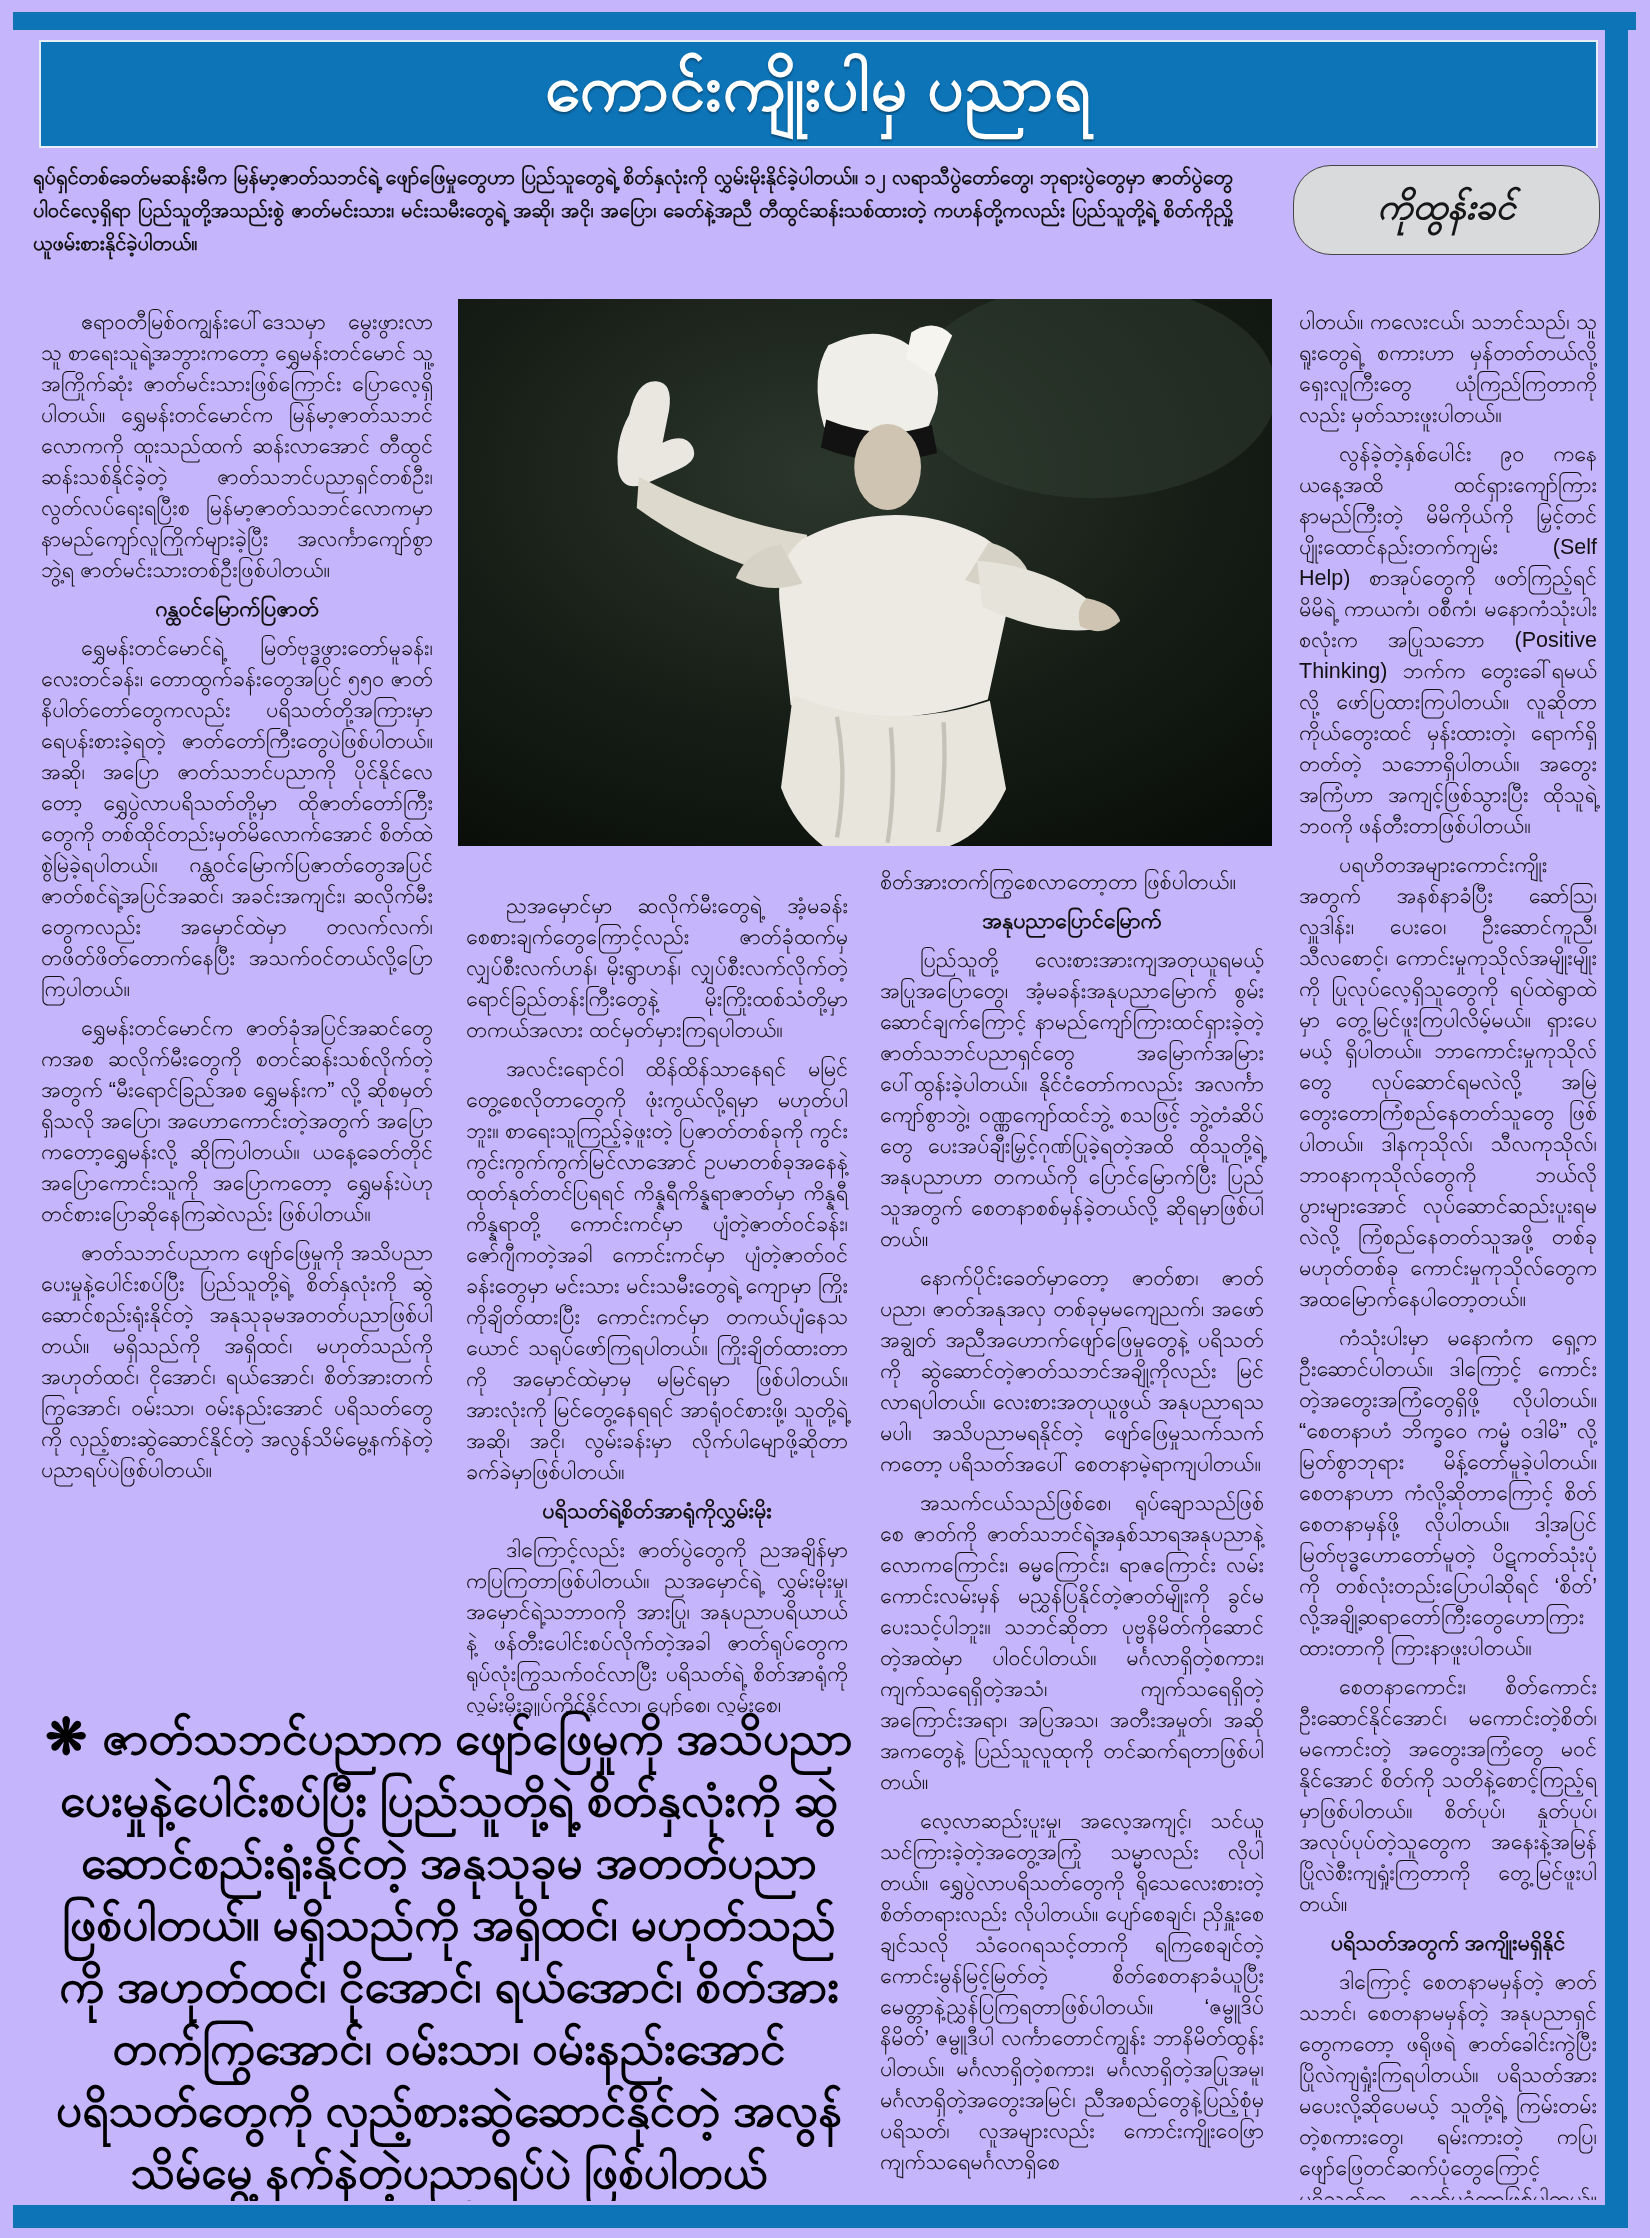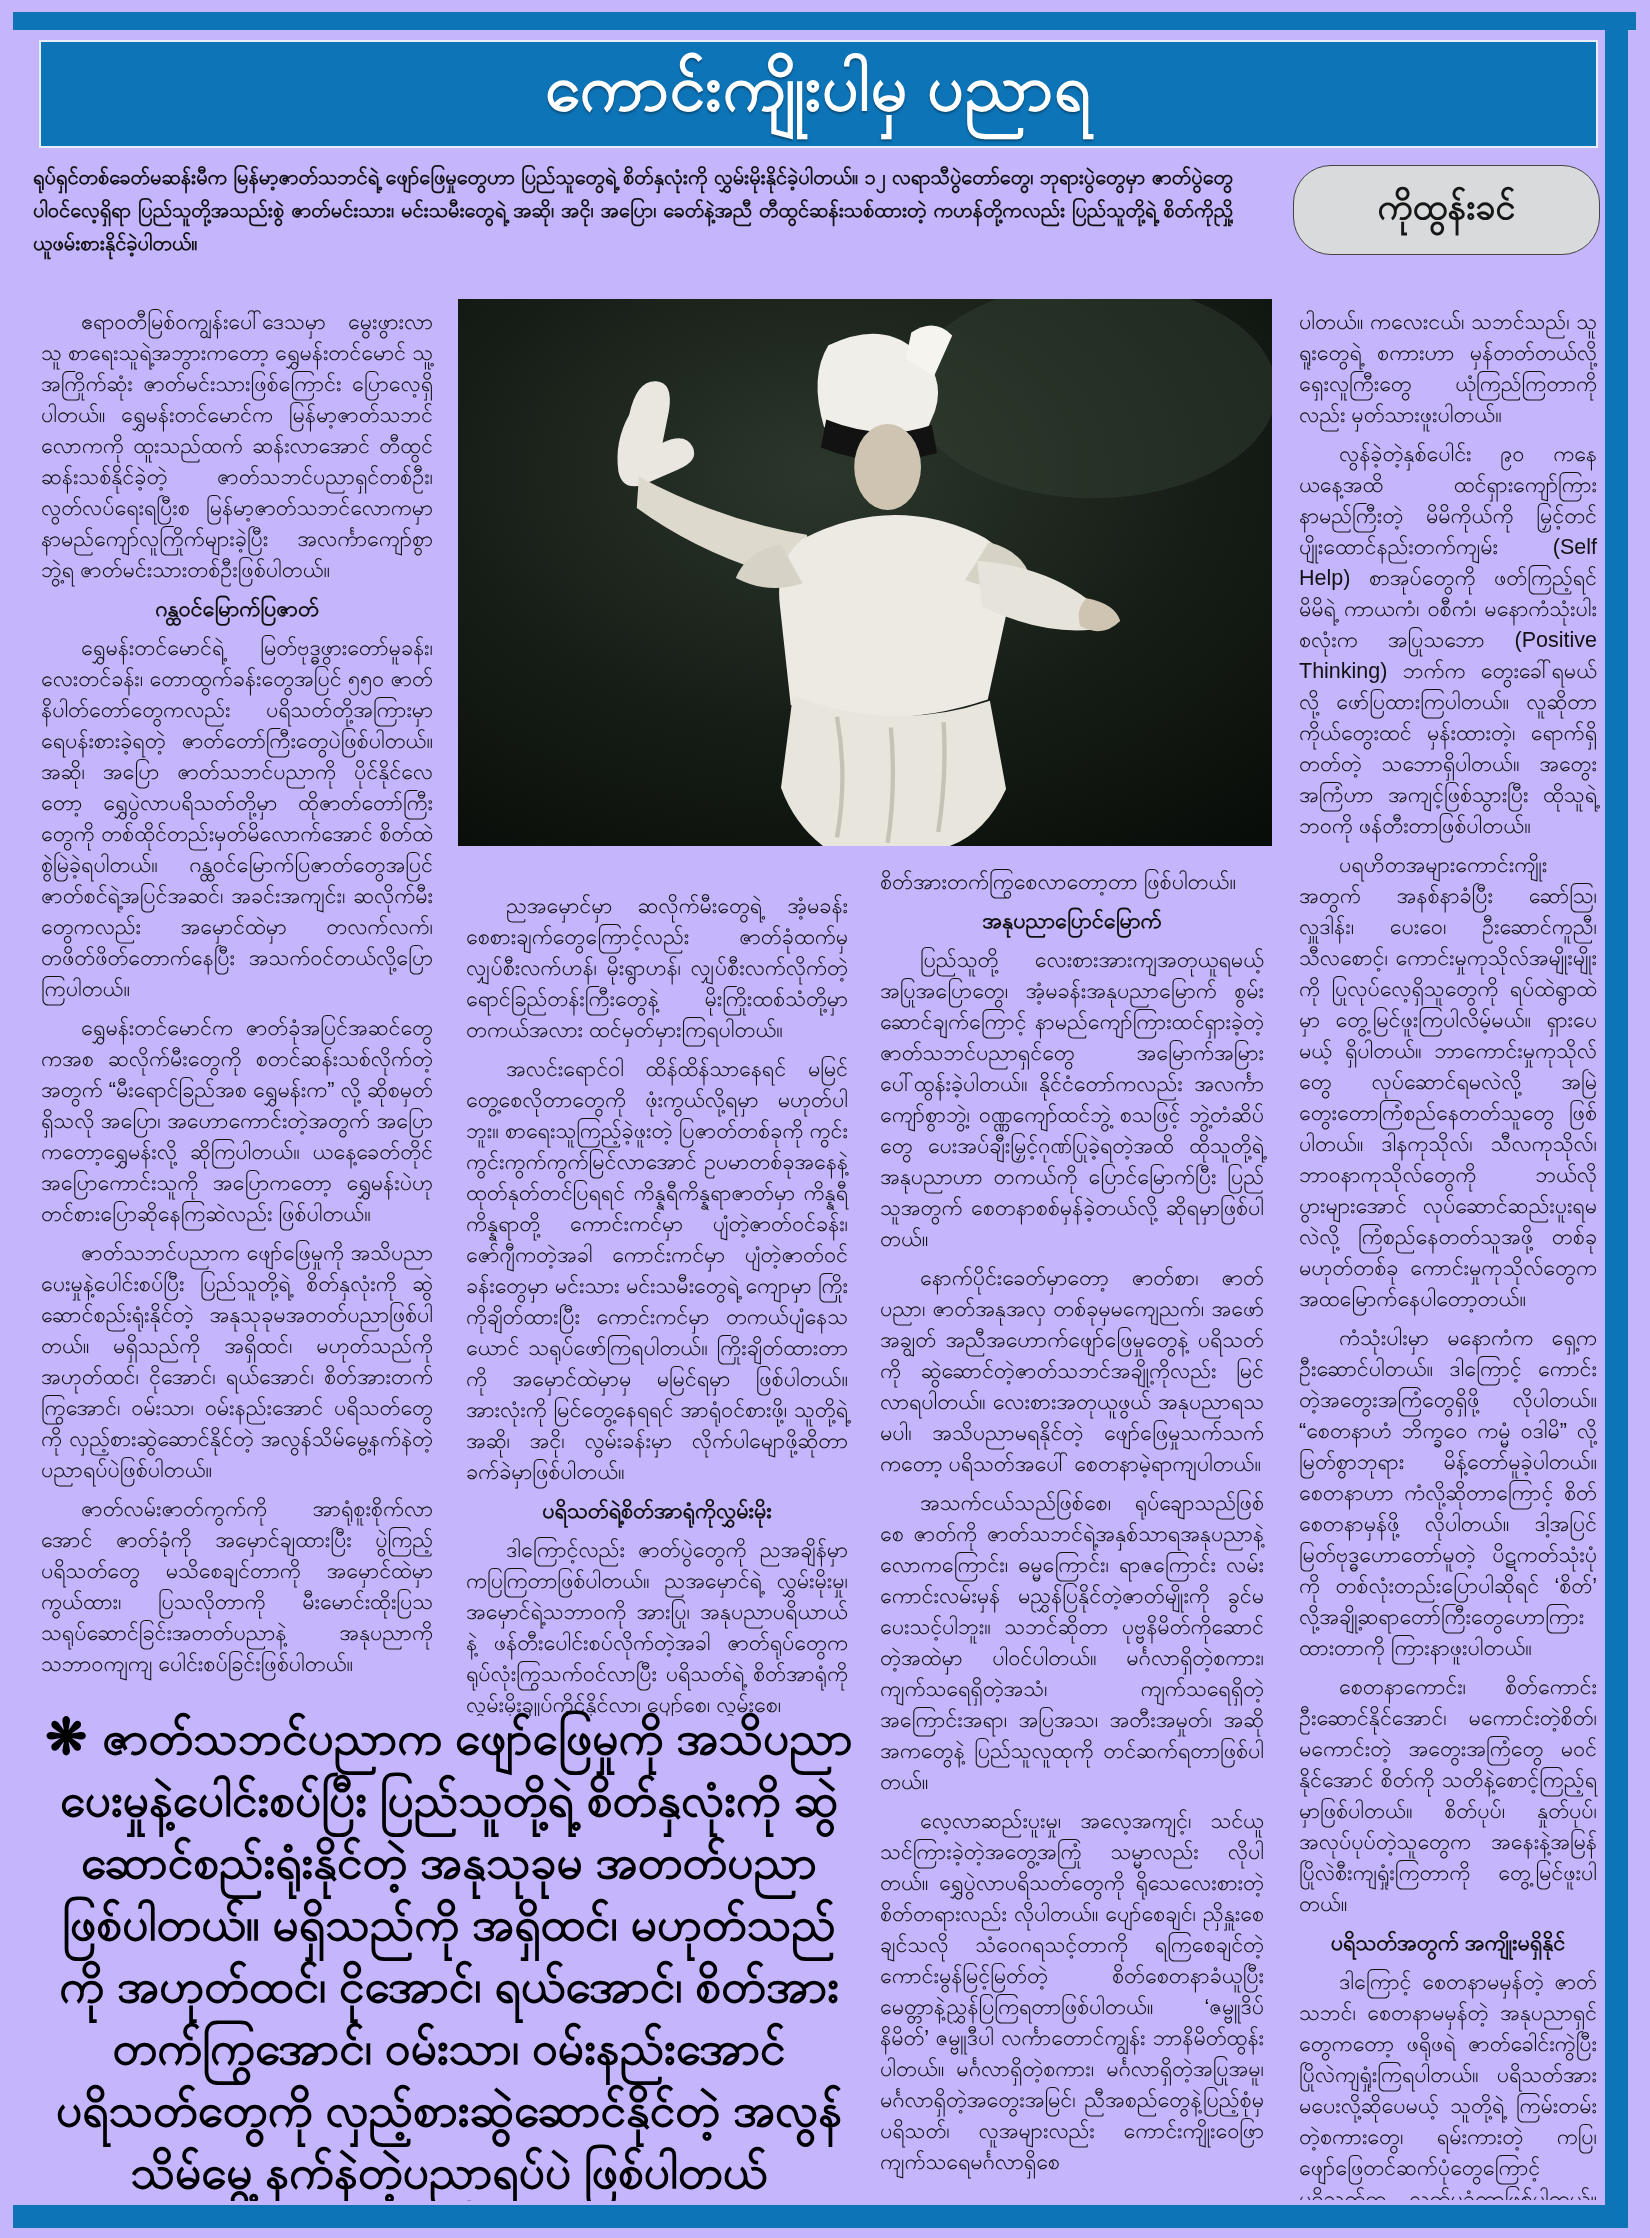--- a/index.html
+++ b/index.html
@@ -30,7 +30,7 @@
   .author-box {
     position:absolute; left:1293px; top:165px; width:305px; height:88px;
     background:#d9dadb; border:1.6px solid #444; border-radius:38px;
-    display:flex; align-items:center; justify-content:center;
+    display:flex; align-items:center; justify-content:center;font-style:italic;
   }
   .author-box .author-name { font-size:36px; font-weight:bold; color:#161616; }
 

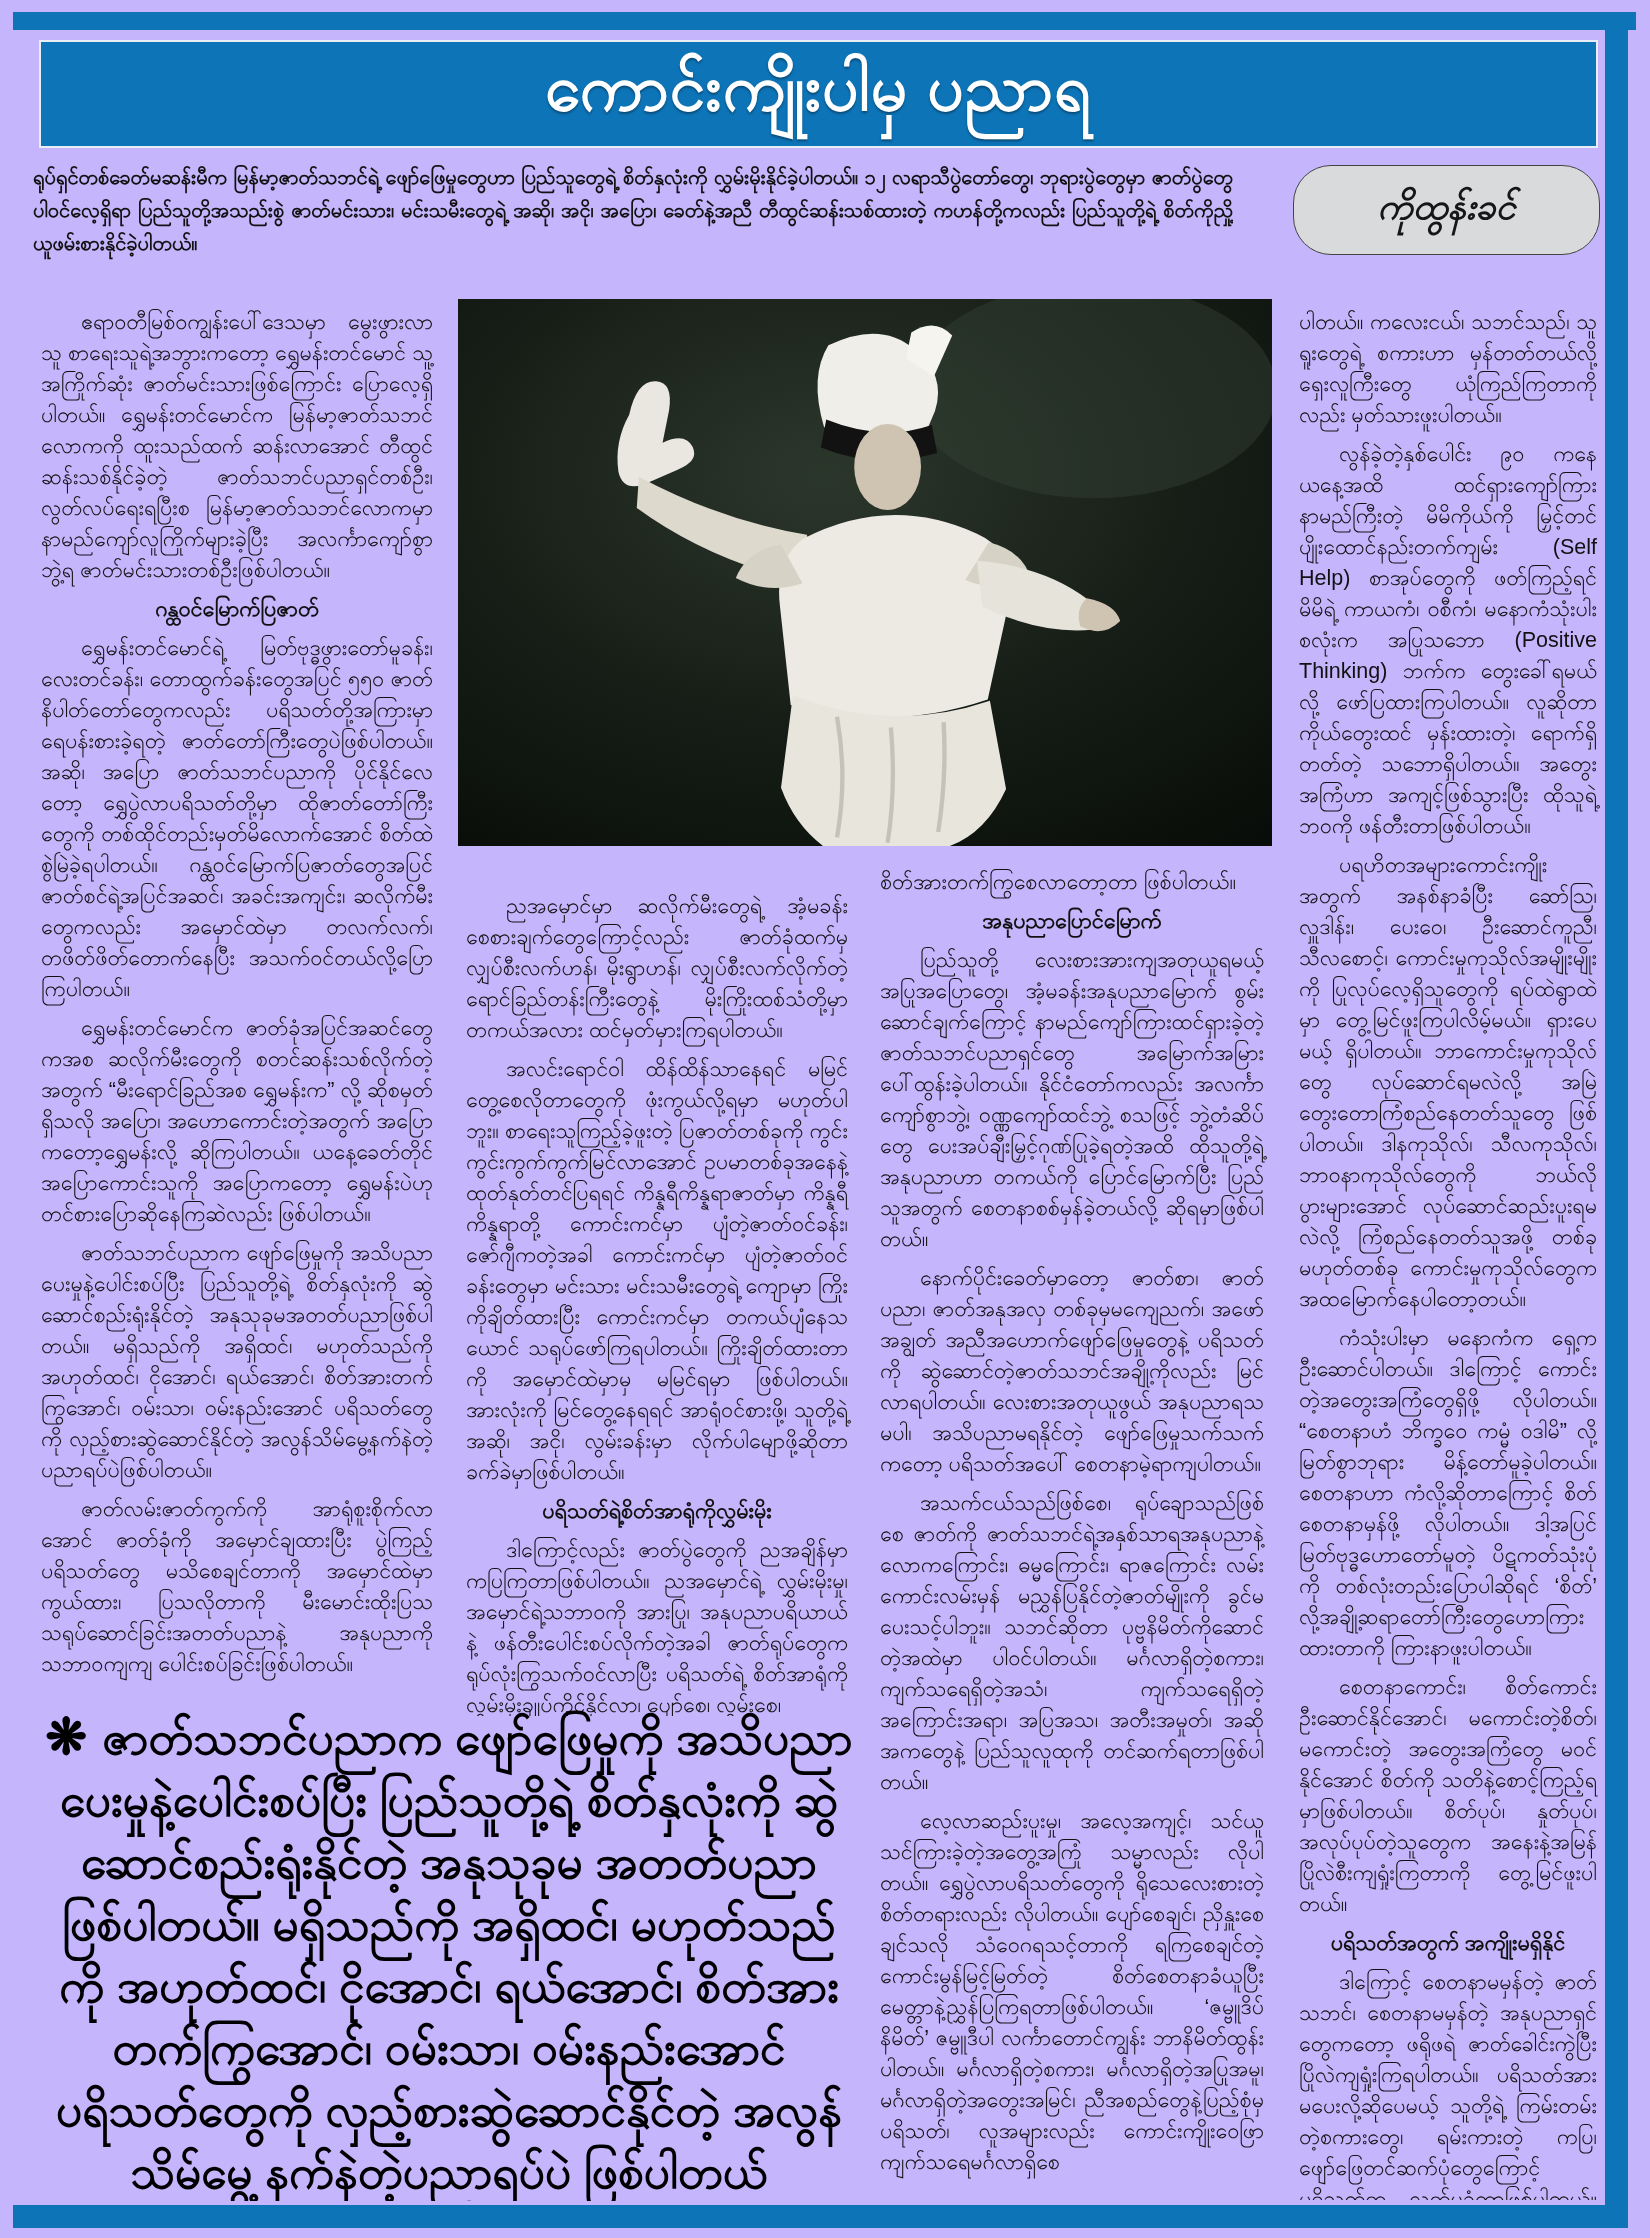--- a/index.html
+++ b/index.html
@@ -121,7 +121,6 @@
     <p>ရွှေမန်းတင်မောင်ရဲ့ မြတ်ဗုဒ္ဓဖွားတော်မူခန်း၊ လေးတင်ခန်း၊ တောထွက်ခန်းတွေအပြင် ၅၅၀ ဇာတ်နိပါတ်တော်တွေကလည်း ပရိသတ်တို့အကြားမှာ ရေပန်းစားခဲ့ရတဲ့ ဇာတ်တော်ကြီးတွေပဲဖြစ်ပါတယ်။ အဆို၊ အပြော ဇာတ်သဘင်ပညာကို ပိုင်နိုင်လေတော့ ရွှေပွဲလာပရိသတ်တို့မှာ ထိုဇာတ်တော်ကြီးတွေကို တစ်ထိုင်တည်းမှတ်မိလောက်အောင် စိတ်ထဲစွဲမြဲခဲ့ရပါတယ်။ ဂန္ထဝင်မြောက်ပြဇာတ်တွေအပြင် ဇာတ်စင်ရဲ့အပြင်အဆင်၊ အခင်းအကျင်း၊ ဆလိုက်မီးတွေကလည်း အမှောင်ထဲမှာ တလက်လက်၊ တဖိတ်ဖိတ်တောက်နေပြီး အသက်ဝင်တယ်လို့ပြောကြပါတယ်။</p>
     <p>ရွှေမန်းတင်မောင်က ဇာတ်ခုံအပြင်အဆင်တွေကအစ ဆလိုက်မီးတွေကို စတင်ဆန်းသစ်လိုက်တဲ့အတွက် “မီးရောင်ခြည်အစ ရွှေမန်းက” လို့ ဆိုစမှတ်ရှိသလို အပြော၊ အဟောကောင်းတဲ့အတွက် အပြောကတော့ရွှေမန်းလို့ ဆိုကြပါတယ်။ ယနေ့ခေတ်တိုင် အပြောကောင်းသူကို အပြောကတော့ ရွှေမန်းပဲဟု တင်စားပြောဆိုနေကြဆဲလည်း ဖြစ်ပါတယ်။</p>
     <p>ဇာတ်သဘင်ပညာက ဖျော်ဖြေမှုကို အသိပညာပေးမှုနဲ့ပေါင်းစပ်ပြီး ပြည်သူတို့ရဲ့ စိတ်နှလုံးကို ဆွဲဆောင်စည်းရုံးနိုင်တဲ့ အနုသုခုမအတတ်ပညာဖြစ်ပါတယ်။ မရှိသည်ကို အရှိထင်၊ မဟုတ်သည်ကို အဟုတ်ထင်၊ ငိုအောင်၊ ရယ်အောင်၊ စိတ်အားတက်ကြွအောင်၊ ဝမ်းသာ၊ ဝမ်းနည်းအောင် ပရိသတ်တွေကို လှည့်စားဆွဲဆောင်နိုင်တဲ့ အလွန်သိမ်မွေ့နက်နဲတဲ့ပညာရပ်ပဲဖြစ်ပါတယ်။</p>
-    <p>ဇာတ်လမ်းဇာတ်ကွက်ကို အာရုံစူးစိုက်လာအောင် ဇာတ်ခုံကို အမှောင်ချထားပြီး ပွဲကြည့်ပရိသတ်တွေ မသိစေချင်တာကို အမှောင်ထဲမှာ ကွယ်ထား၊ ပြသလိုတာကို မီးမောင်းထိုးပြသ သရုပ်ဆောင်ခြင်းအတတ်ပညာနဲ့ အနုပညာကို သဘာဝကျကျ ပေါင်းစပ်ခြင်းဖြစ်ပါတယ်။</p>
   </div>
 
   <div class="col col2">

